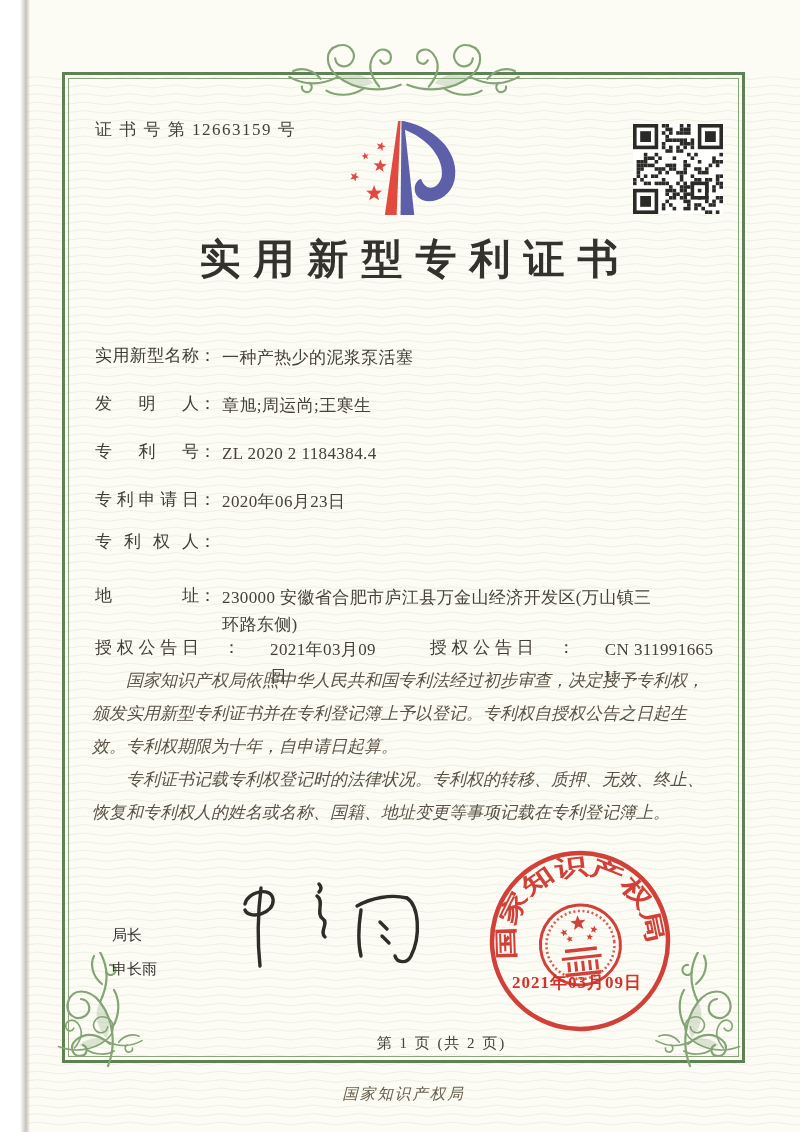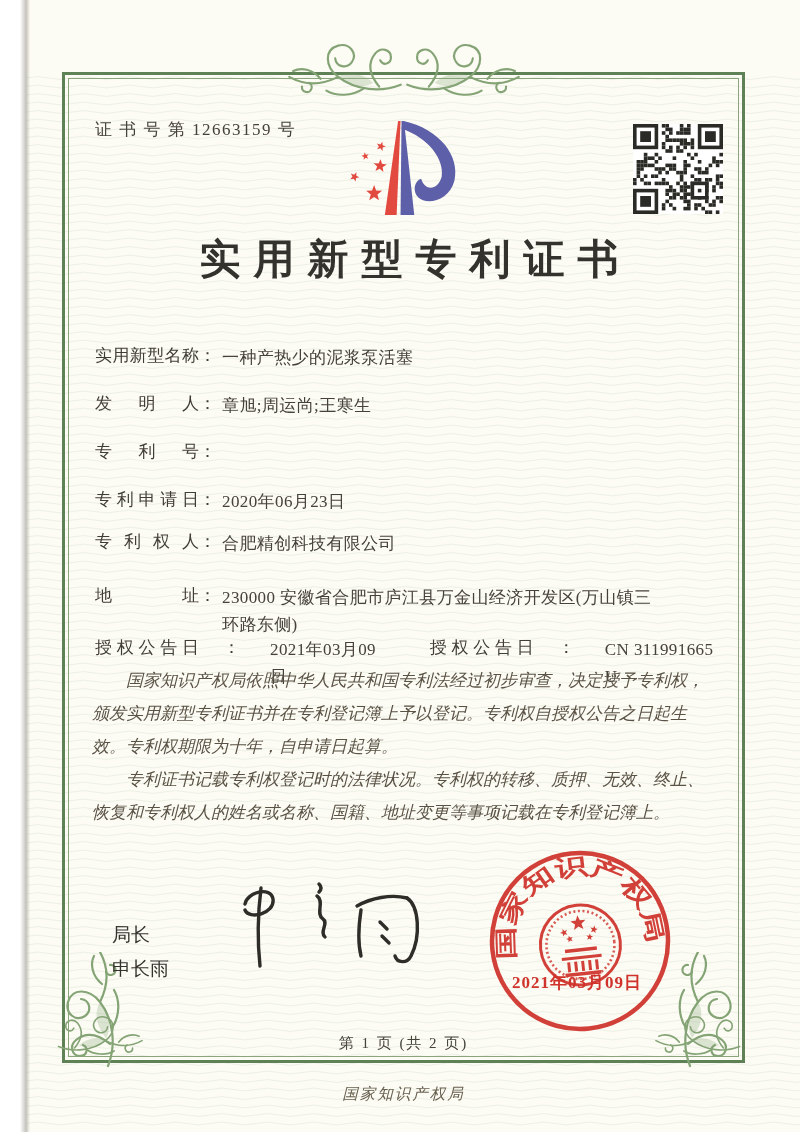--- a/index.html
+++ b/index.html
@@ -439,6 +439,7 @@
   <div class="frow" style="top:96px">
     <span class="flabel">专利号</span>
       <span class="fcolon">：</span>
+    <span class="fvalue">ZL 2020 2 1184384.4</span>
   </div>
   <div class="frow" style="top:144px">
     <span class="flabel">专利申请日</span>

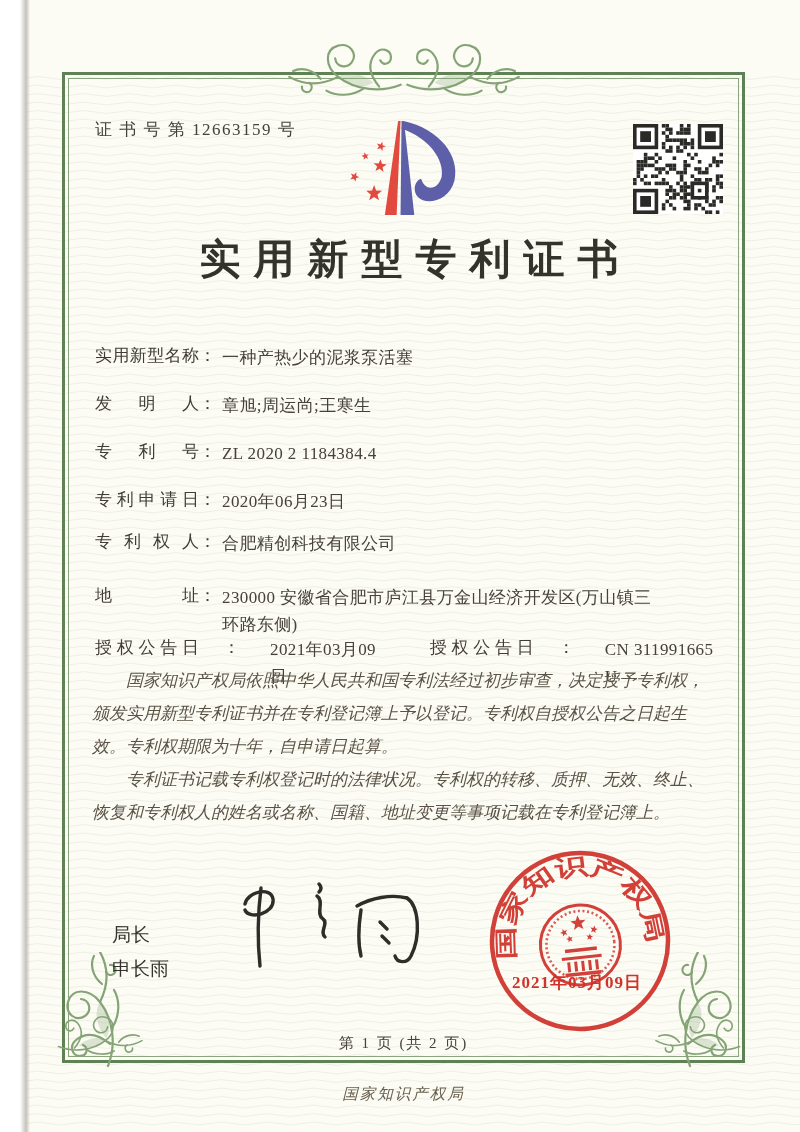--- a/index.html
+++ b/index.html
@@ -449,7 +449,6 @@
   <div class="frow" style="top:186px">
     <span class="flabel">专利权人</span>
       <span class="fcolon">：</span>
-    <span class="fvalue">合肥精创科技有限公司</span>
   </div>
   <div class="frow" style="top:240px">
     <span class="flabel">地址</span>

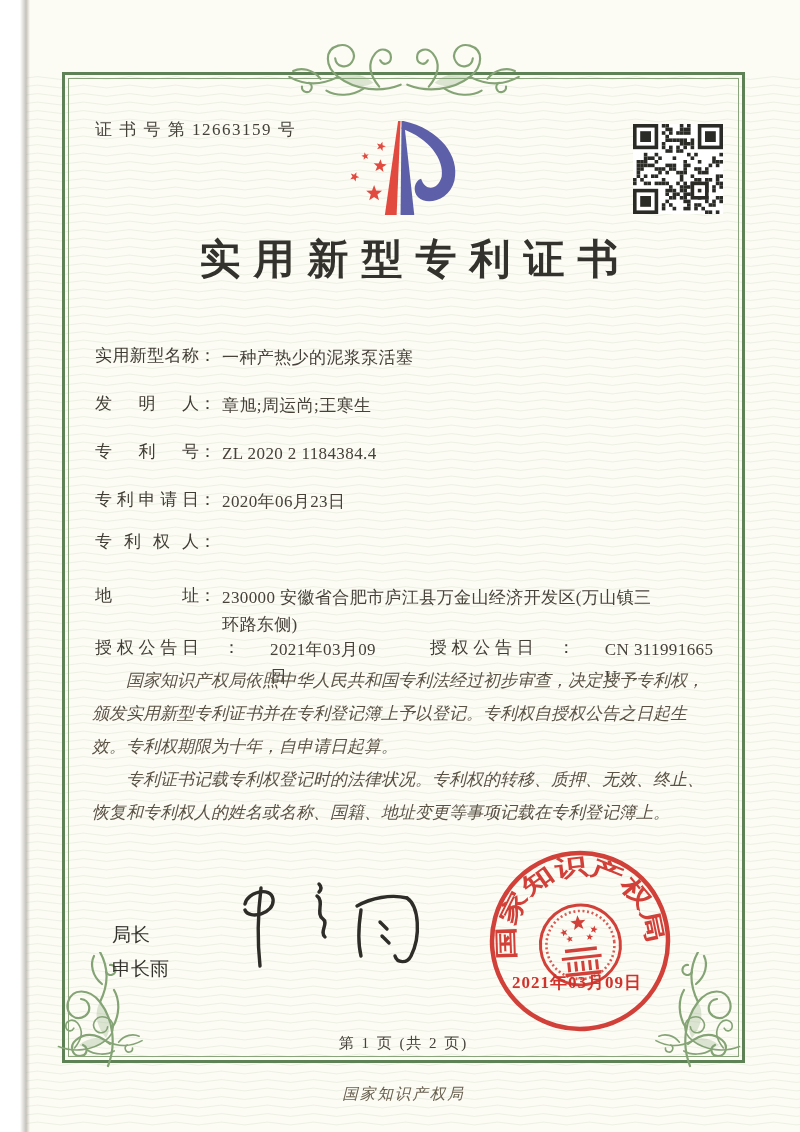--- a/index.html
+++ b/index.html
@@ -38,7 +38,7 @@
   .bodytext p{margin:0;text-indent:2em;}
   
   .signer{position:absolute;left:112px;top:918px;font-family:"Liberation Sans","DejaVu Sans",sans-serif;
-    font-size:19px;color:#34322c;line-height:34px;}
+    font-size:15px;color:#34322c;line-height:34px;}
   .signature{position:absolute;left:215px;top:872px;width:220px;height:110px;}
   
   .seal{position:absolute;left:485px;top:846px;width:190px;height:190px;transform:rotate(-6deg);opacity:.93;}

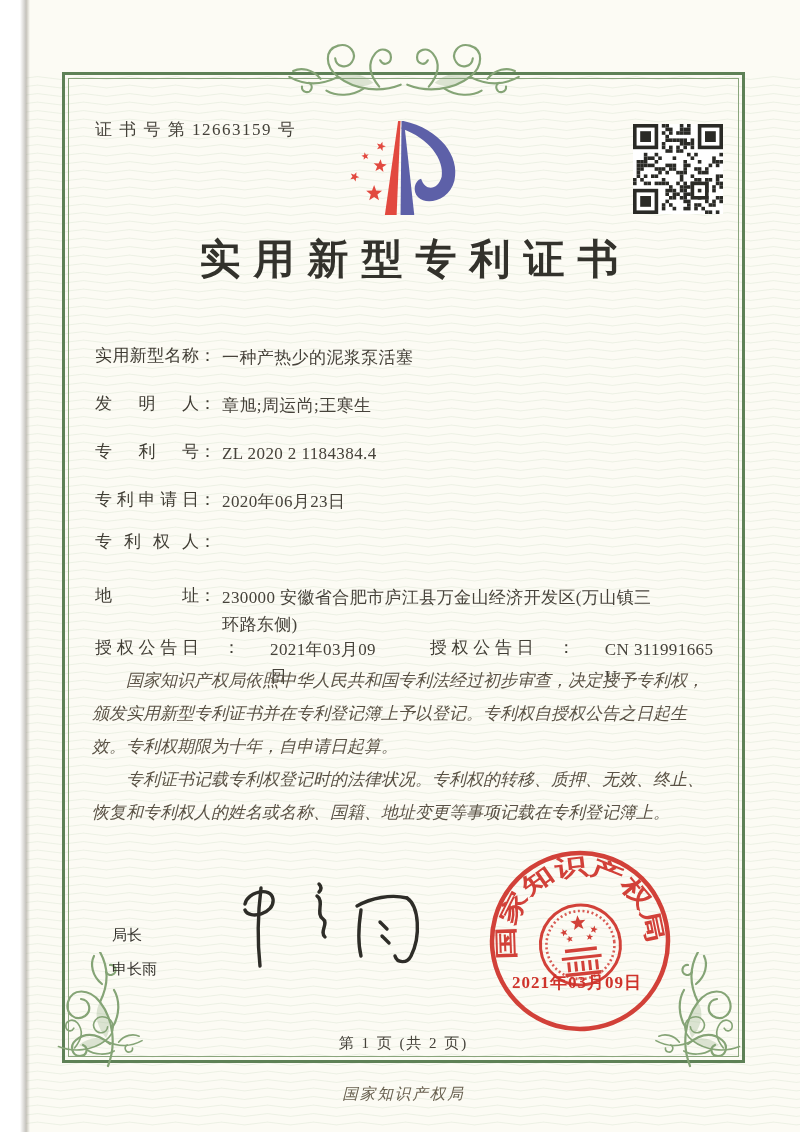--- a/index.html
+++ b/index.html
@@ -46,7 +46,7 @@
     color:#cf332b;font-size:17px;font-weight:700;letter-spacing:1px;}
   
   .page-indicator{position:absolute;left:62px;top:1034px;width:683px;text-align:center;
-    font-size:15px;letter-spacing:2px;color:#45423a;}
+    font-size:15px;letter-spacing:2px;color:#45423a;padding-left:38px;}
   .back-note{position:absolute;left:62px;top:1084px;width:683px;text-align:center;
     font-style:italic;font-size:15.5px;letter-spacing:2px;color:#68604f;}
 </style>

